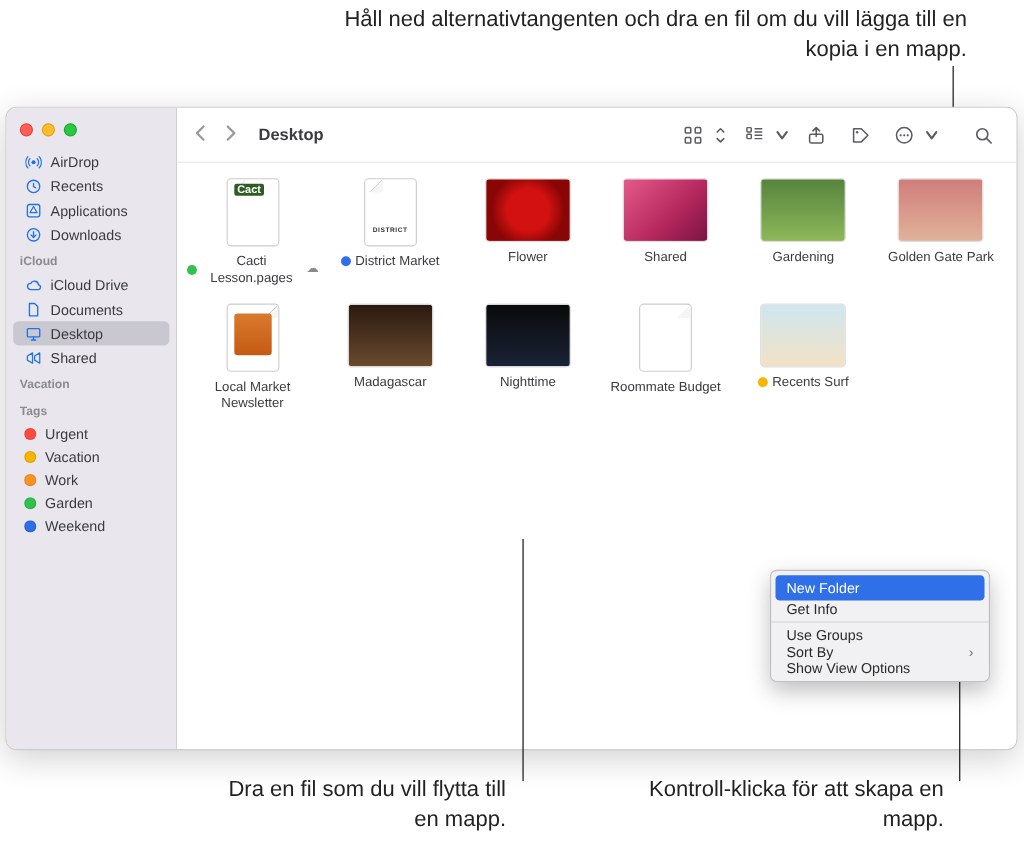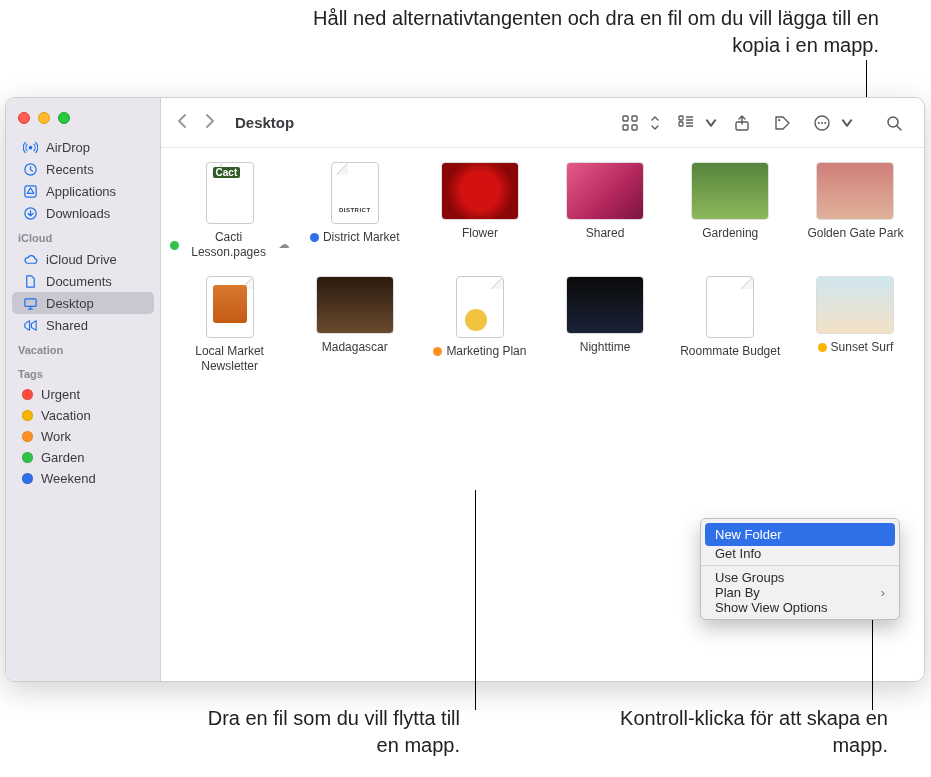--- a/index.html
+++ b/index.html
@@ -511,13 +511,6 @@
             </div>
           </div>
           <div class="file">
-            <div class="thumb doc fold-corner art-marketing"></div>
-            <div class="filelabel">
-              <span class="mini-dot" style="background: rgb(255, 146, 35);"></span>
-              <span>Marketing Plan</span>
-            </div>
-          </div>
-          <div class="file">
             <div class="thumb art-night"></div>
             <div class="filelabel">
               <span>Nighttime</span>

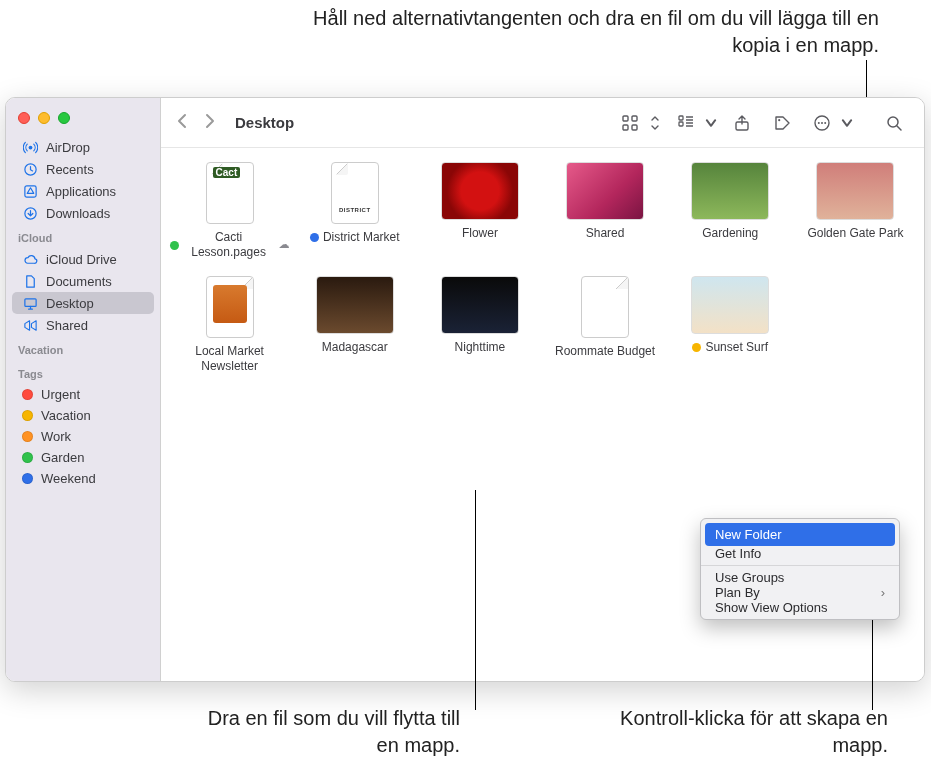--- a/index.html
+++ b/index.html
@@ -526,7 +526,7 @@
             <div class="thumb art-surf"></div>
             <div class="filelabel">
               <span class="mini-dot" style="background: rgb(247, 181, 0);"></span>
-              <span>Sunset Surf</span>
+              <span>Recents Surf</span>
             </div>
           </div>
         </div>

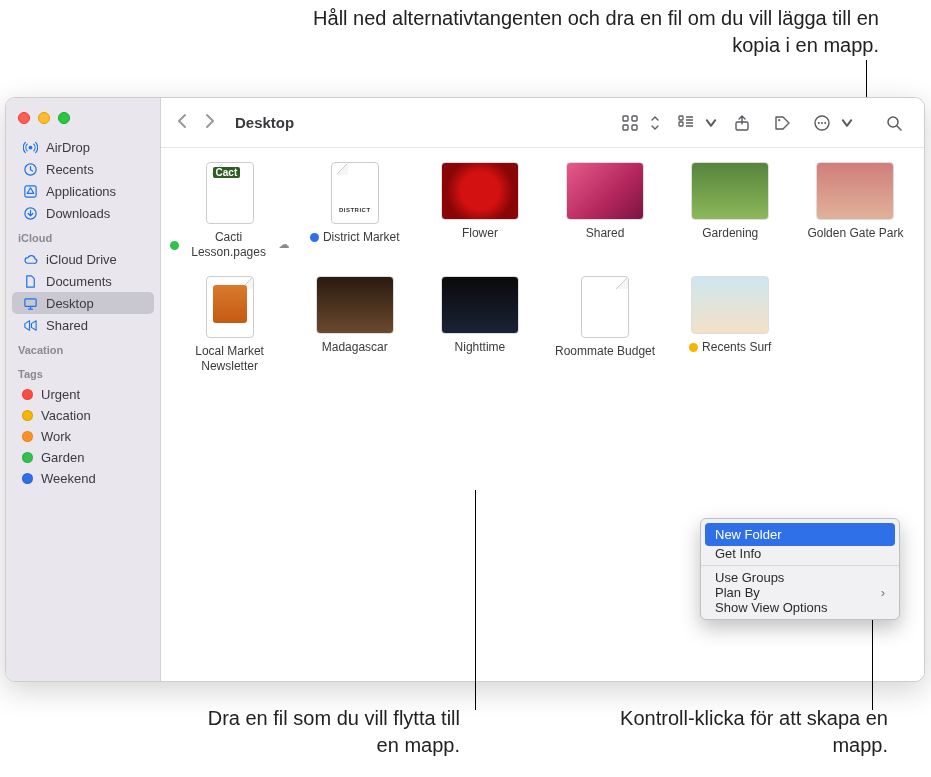--- a/index.html
+++ b/index.html
@@ -543,7 +543,7 @@
             <span>Use Groups</span>
           </div>
           <div class="ctx-item">
-            <span>Plan By</span>
+            <span>Sort By</span>
             <span class="chev">›</span>
           </div>
           <div class="ctx-item">

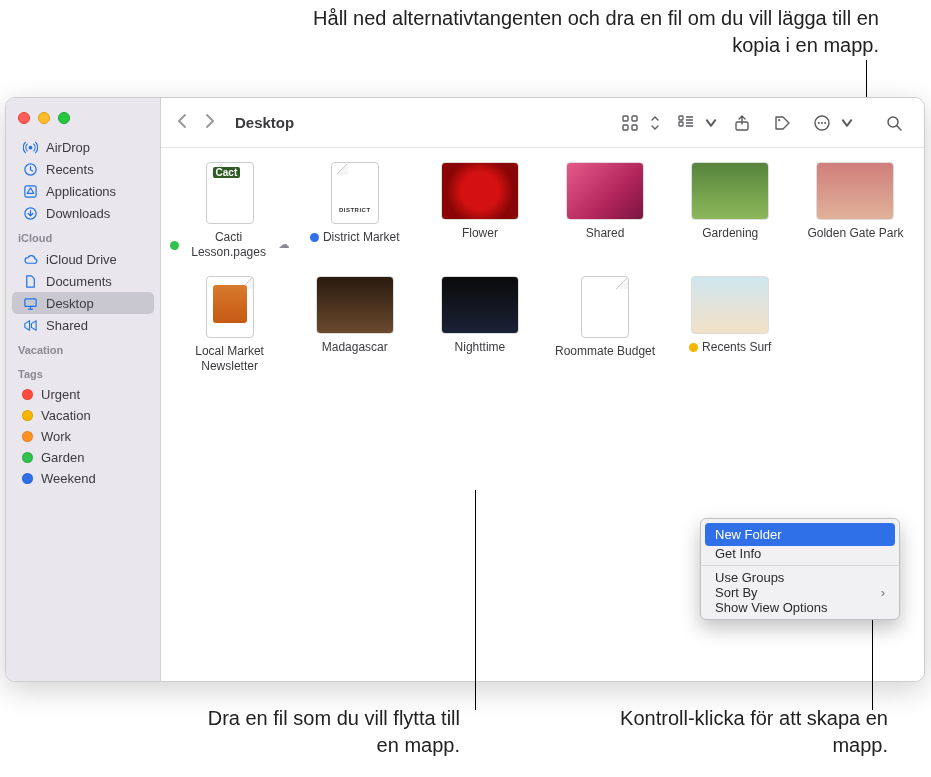--- a/index.html
+++ b/index.html
@@ -559,7 +559,7 @@
 </div>
 <div class="callout-line" style="top:490px; left:475px; height:220px;"></div>
 
-<div class="callout" style="bottom:18px; right:43px; width:310px;">
+<div class="callout" style="bottom:18px; right:73px; width:310px;">
   <span>Kontroll-klicka för att skapa en mapp.</span>
 </div>
 <div class="callout-line" style="top:620px; left:872px; height:90px;"></div>

